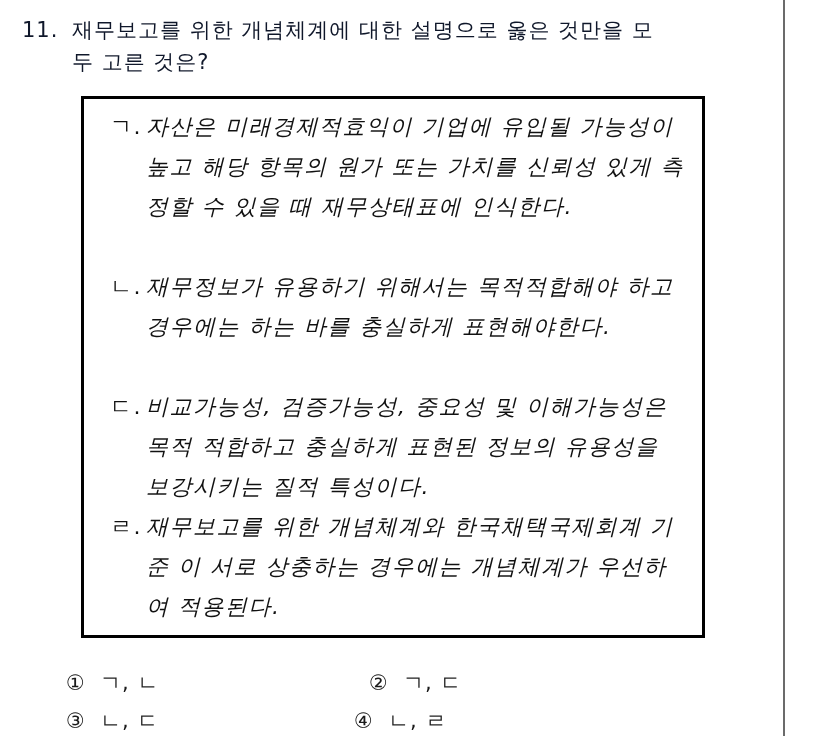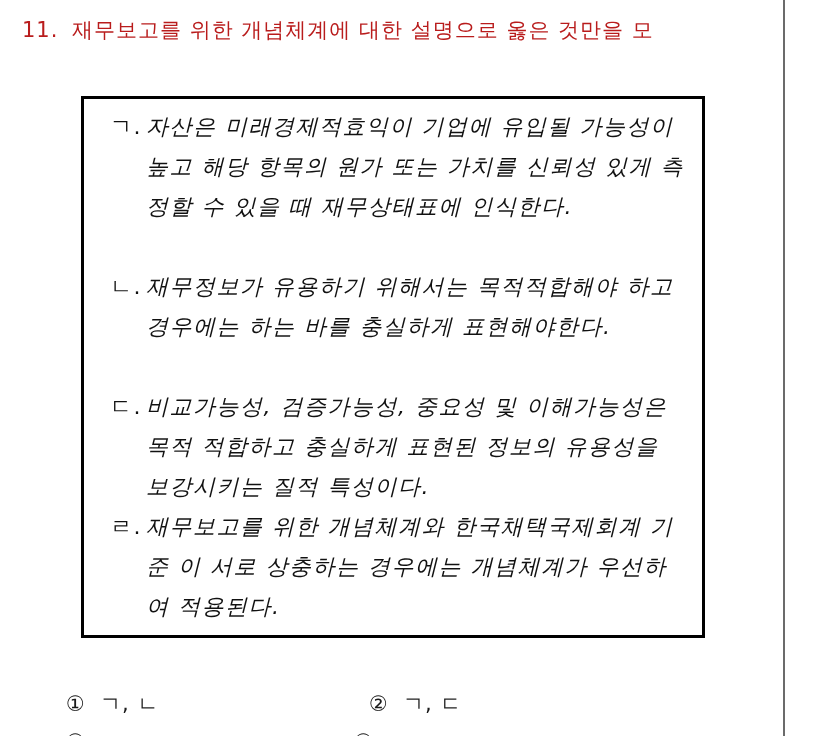--- a/index.html
+++ b/index.html
@@ -30,7 +30,7 @@
       width: 760px;
       font-size: 21px;
       line-height: 32px;
-      color: #b91c1c;
+      color: #0f172a;
       letter-spacing: 1px;
     }
     .question .num {

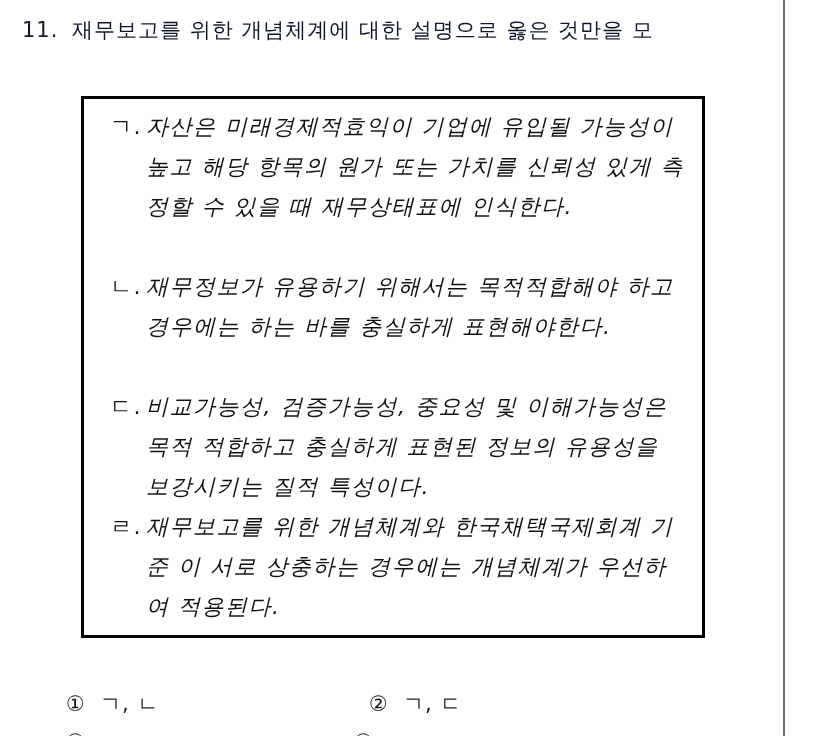--- a/index.html
+++ b/index.html
@@ -106,6 +106,7 @@
   <div>
     <span class="num">11.</span><span>재무보고를 위한 개념체계에 대한 설명으로 옳은 것만을 모</span>
   </div>
+  <div class="line2">두 고른 것은?</div>
 </div>
 
 <div class="box">

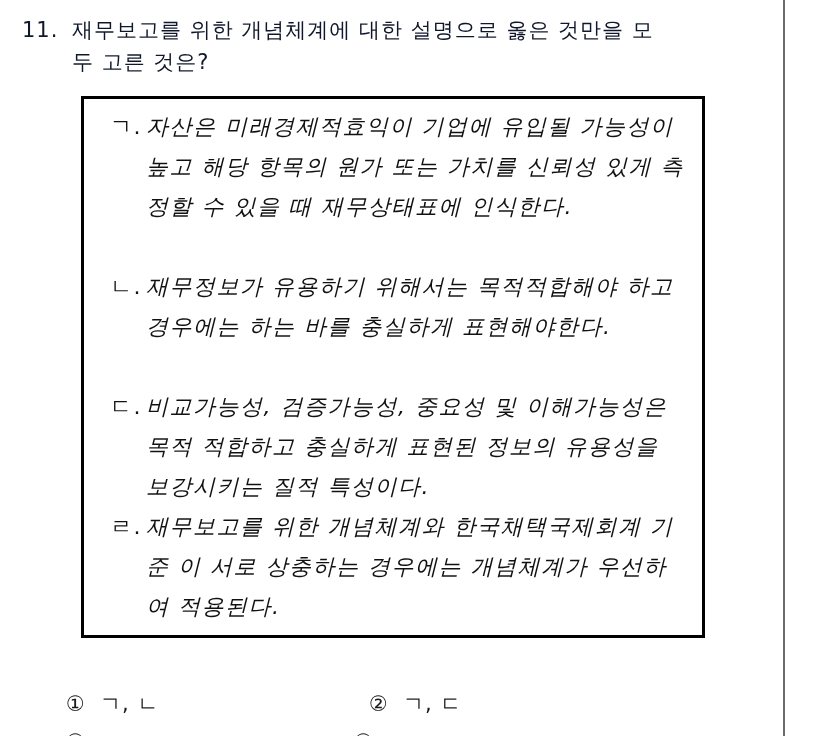--- a/index.html
+++ b/index.html
@@ -86,7 +86,6 @@
       position: absolute;
       width: 280px;
       letter-spacing: 1px;
-      margin-top: 21px;
     }
     .c1 { left: 0; top: 0; }
     .c2 { left: 303px; top: 0; }

